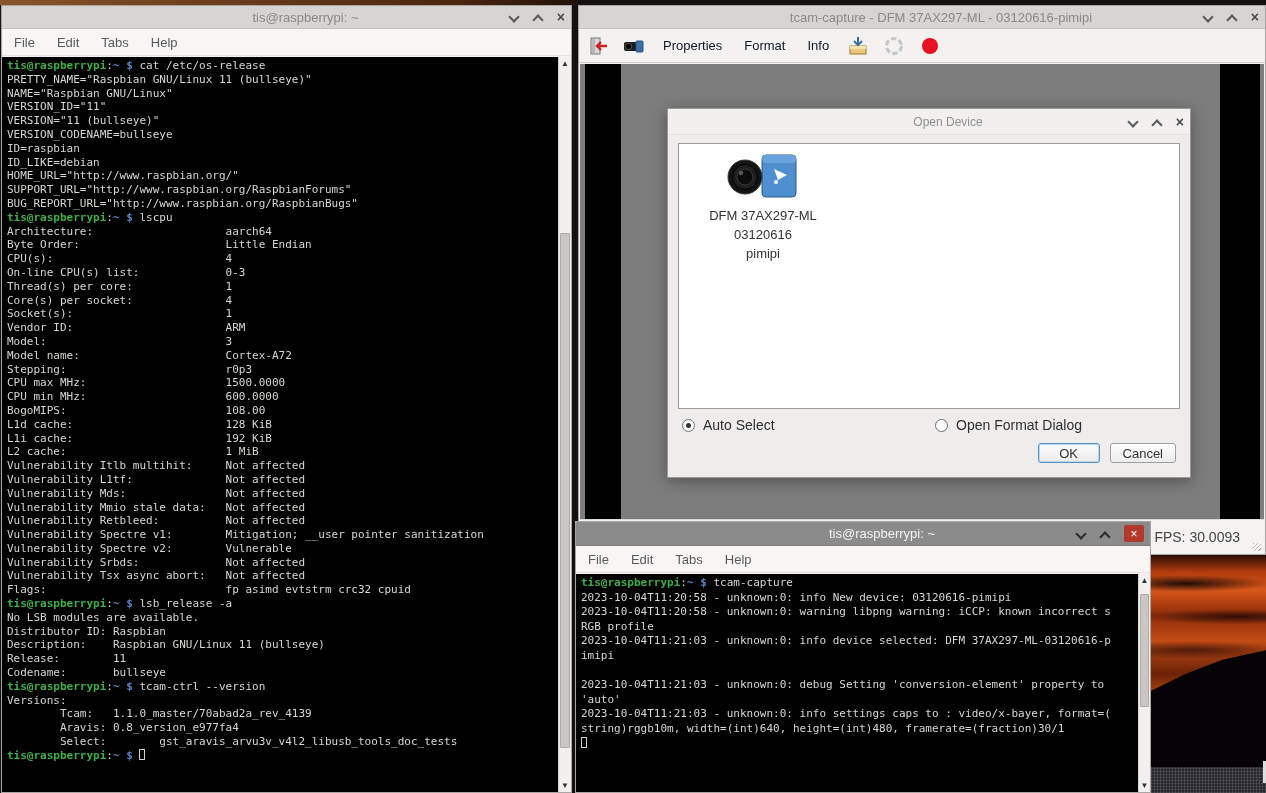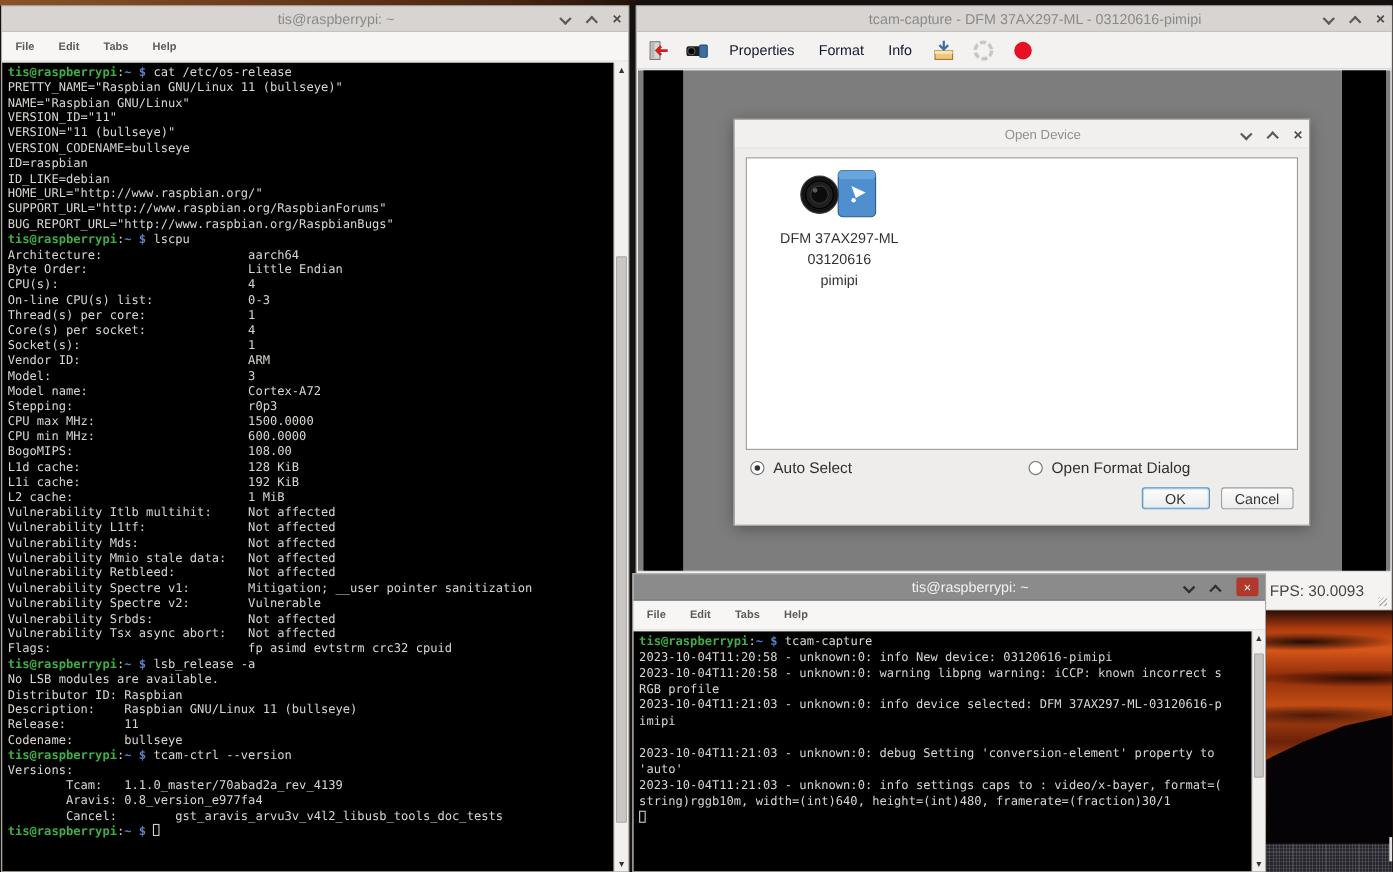--- a/index.html
+++ b/index.html
@@ -25,7 +25,7 @@
            display:flex; align-items:center; justify-content:center; font-size:12px; }
   .menubar { height:27px; background:#f7f6f5; border-bottom:1px solid #e2e0de;
              display:flex; align-items:center; gap:22px; padding-left:12px; }
-  .menubar span { font-size:10px; color:#5a5a5a;font-weight:bold; }
+  .menubar span { font-size:13px; color:#5a5a5a; }
 
   
   .term-body { position:absolute; left:0; bottom:0; background:#000; overflow:hidden;

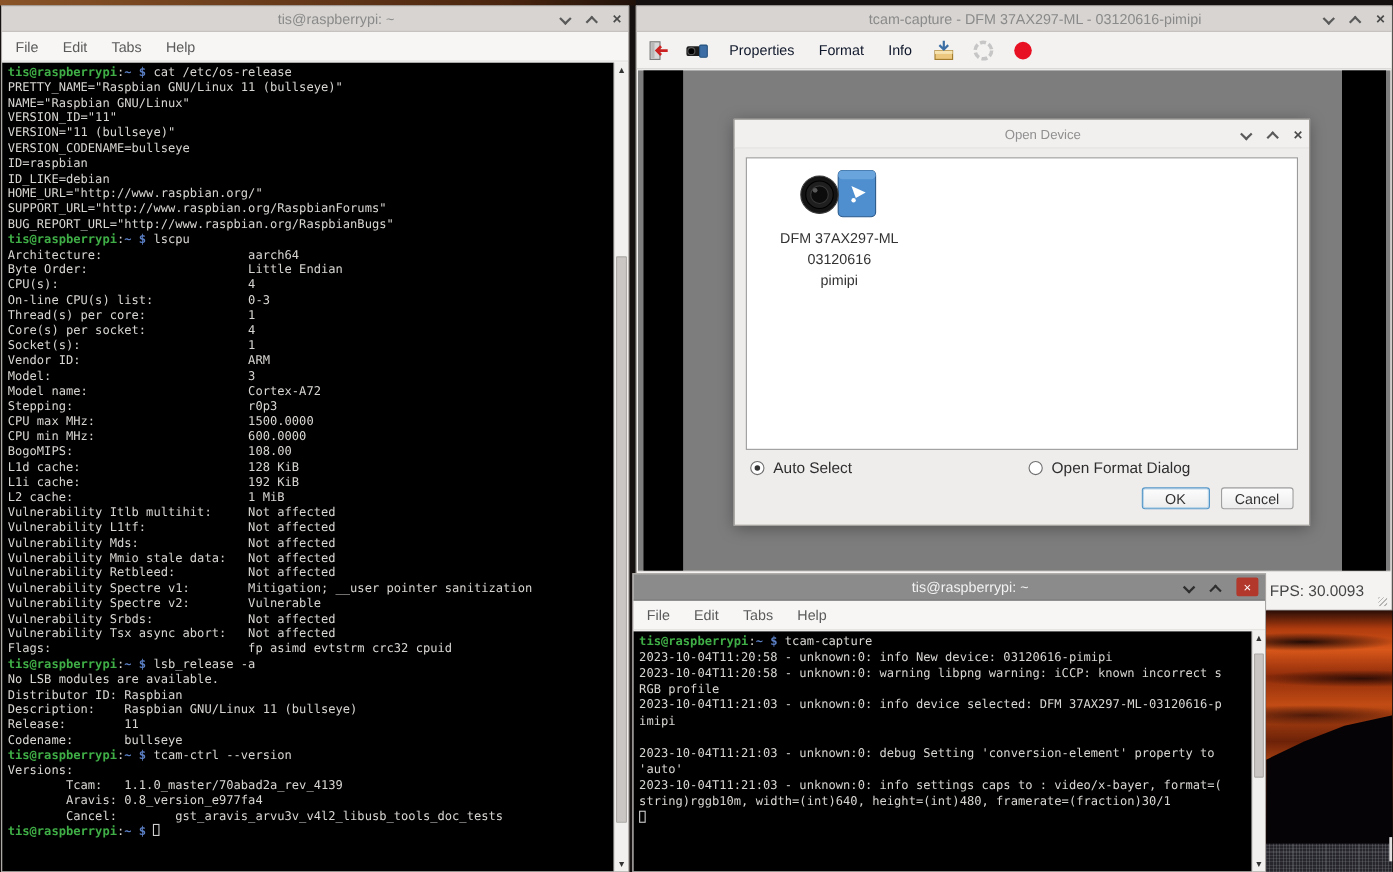--- a/index.html
+++ b/index.html
@@ -231,7 +231,7 @@
         <div class="tline"><span class="c-fg">Versions:</span></div>
         <div class="tline"><span class="c-fg">        Tcam:   1.1.0_master/70abad2a_rev_4139</span></div>
         <div class="tline"><span class="c-fg">        Aravis: 0.8_version_e977fa4</span></div>
-        <div class="tline"><span class="c-fg">        Cancel:        gst_aravis_arvu3v_v4l2_libusb_tools_doc_tests</span></div>
+        <div class="tline"><span class="c-fg">        Select:        gst_aravis_arvu3v_v4l2_libusb_tools_doc_tests</span></div>
         <div class="tline"><span class="c-green">tis@raspberrypi</span><span class="c-fg">:</span><span class="c-blue">~</span><span class="c-blue"> $ </span><span class="cursor-hollow"></span></div>
       </div>
     <div class="vscroll">

